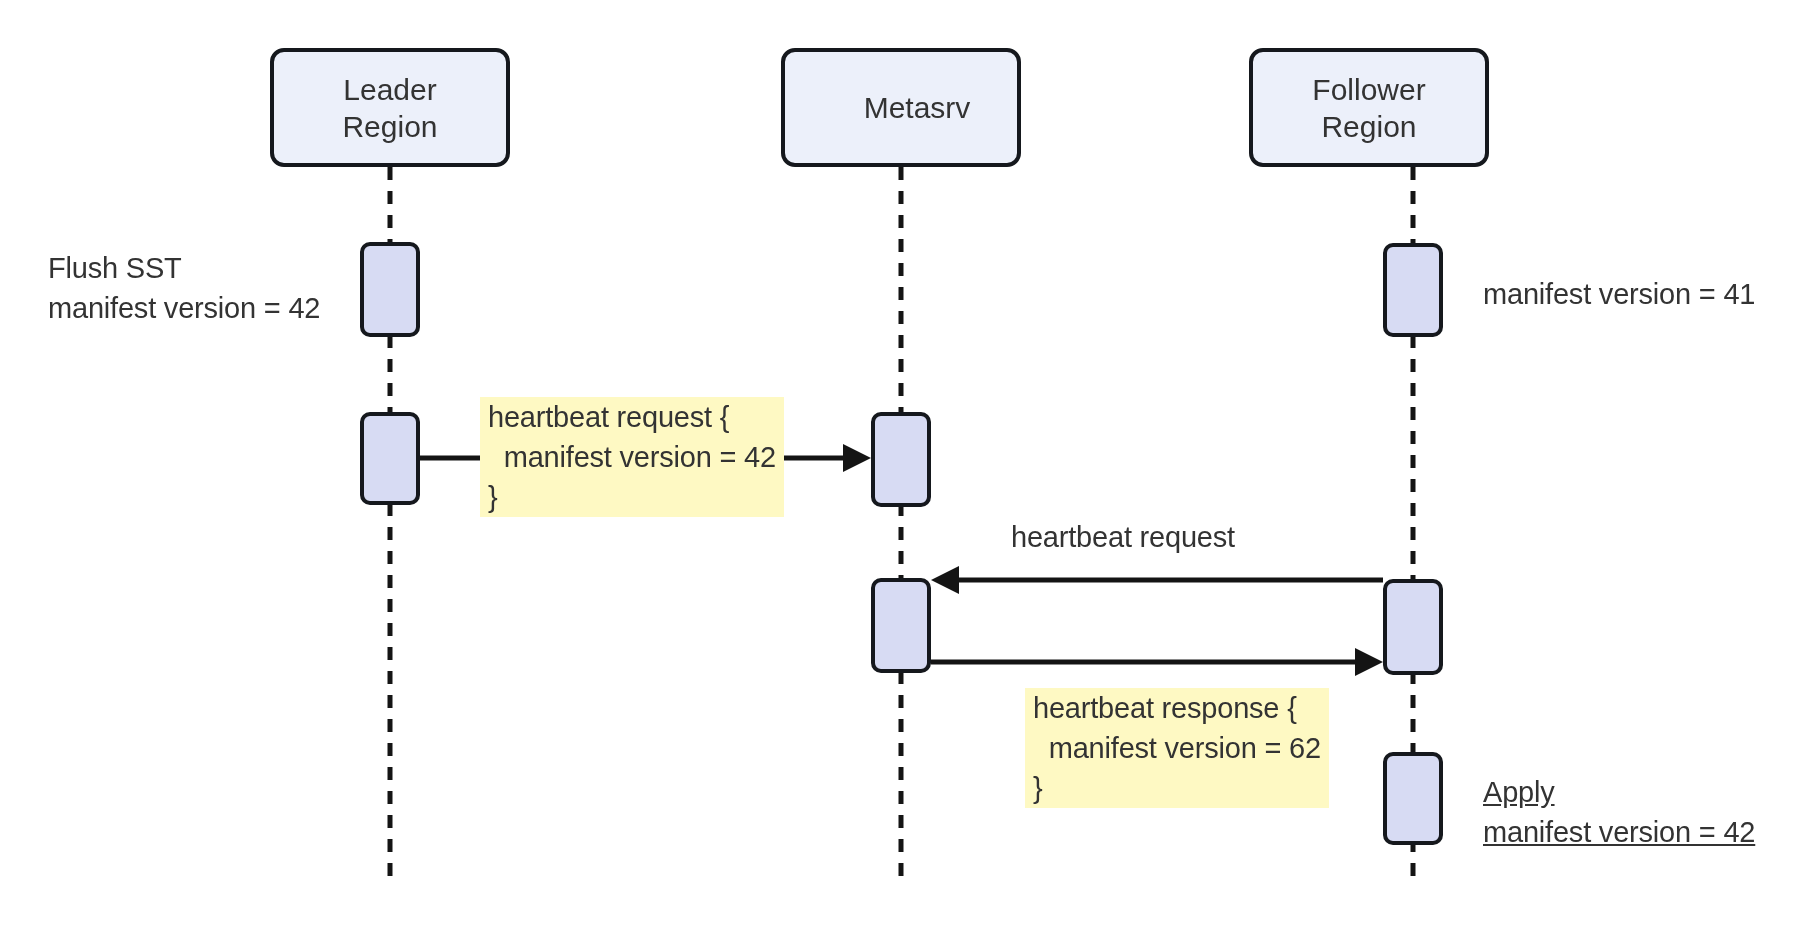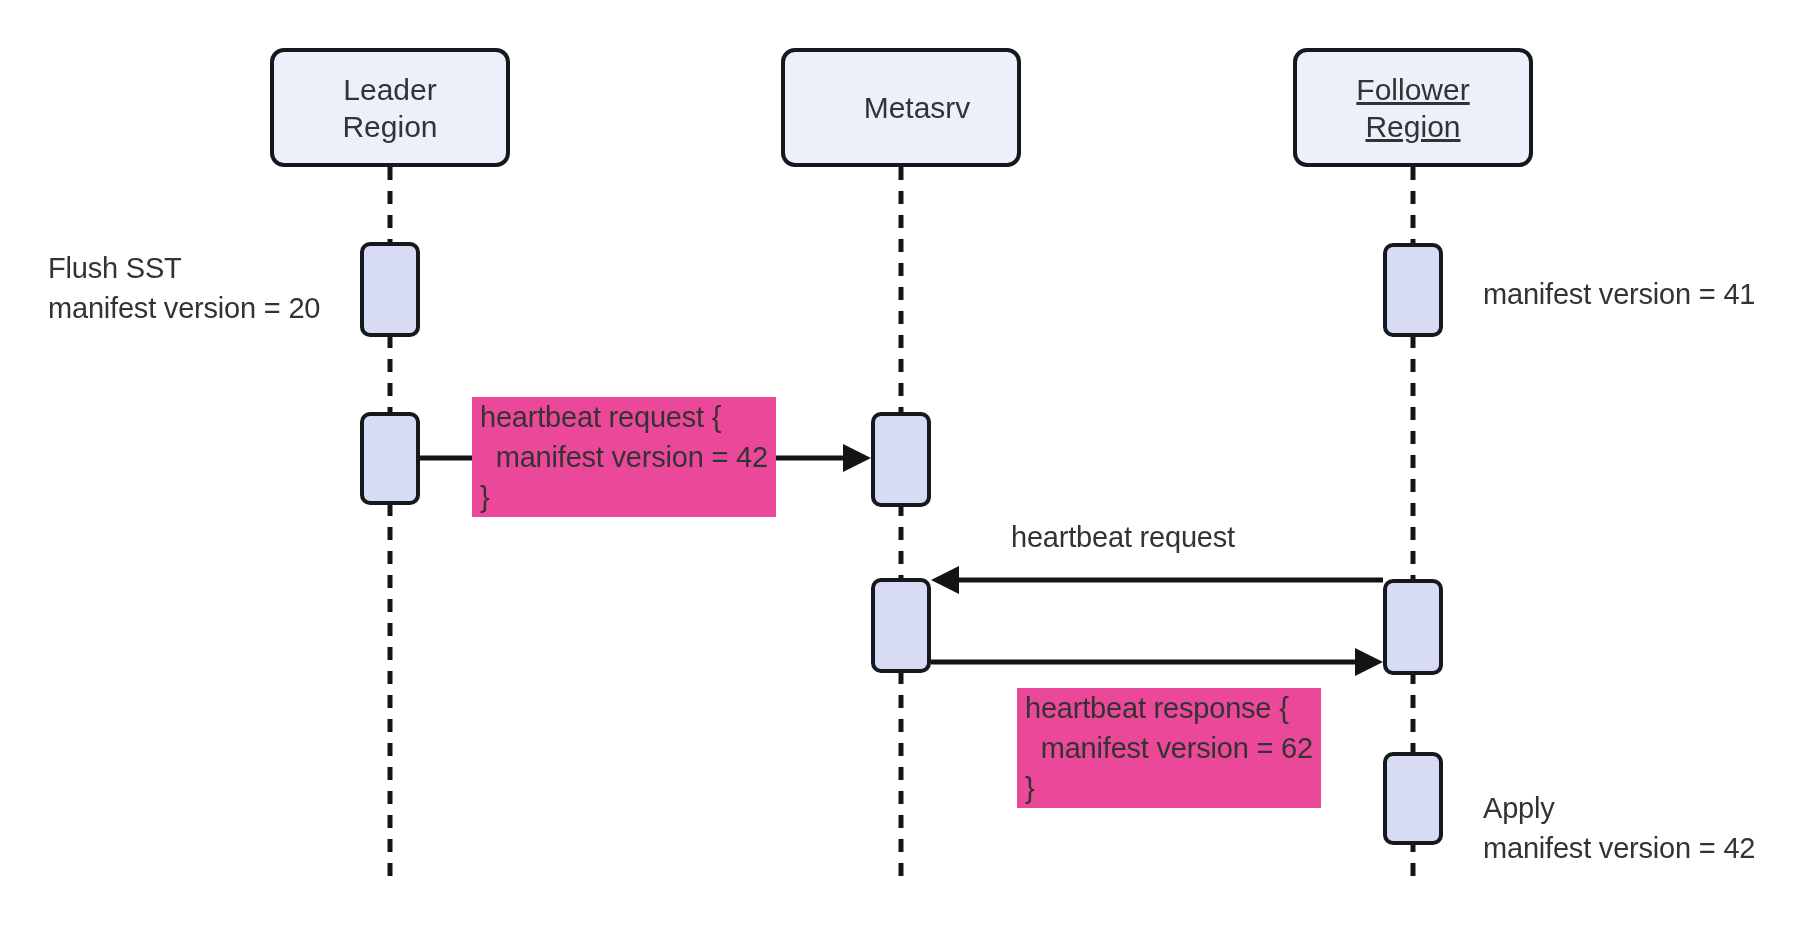--- a/index.html
+++ b/index.html
@@ -75,7 +75,7 @@
   <div class="participant" style="left:270px; top:48px;">Leader
 Region</div>
   <div class="participant" style="left:781px; top:48px;padding-left:32px;">Metasrv</div>
-  <div class="participant" style="left:1293px; top:48px;text-decoration:underline;">Follower
+  <div class="participant" style="left:1249px; top:48px;">Follower
 Region</div>
 
   <div class="activation" style="left:360px;  top:242px; height:95px;"></div>

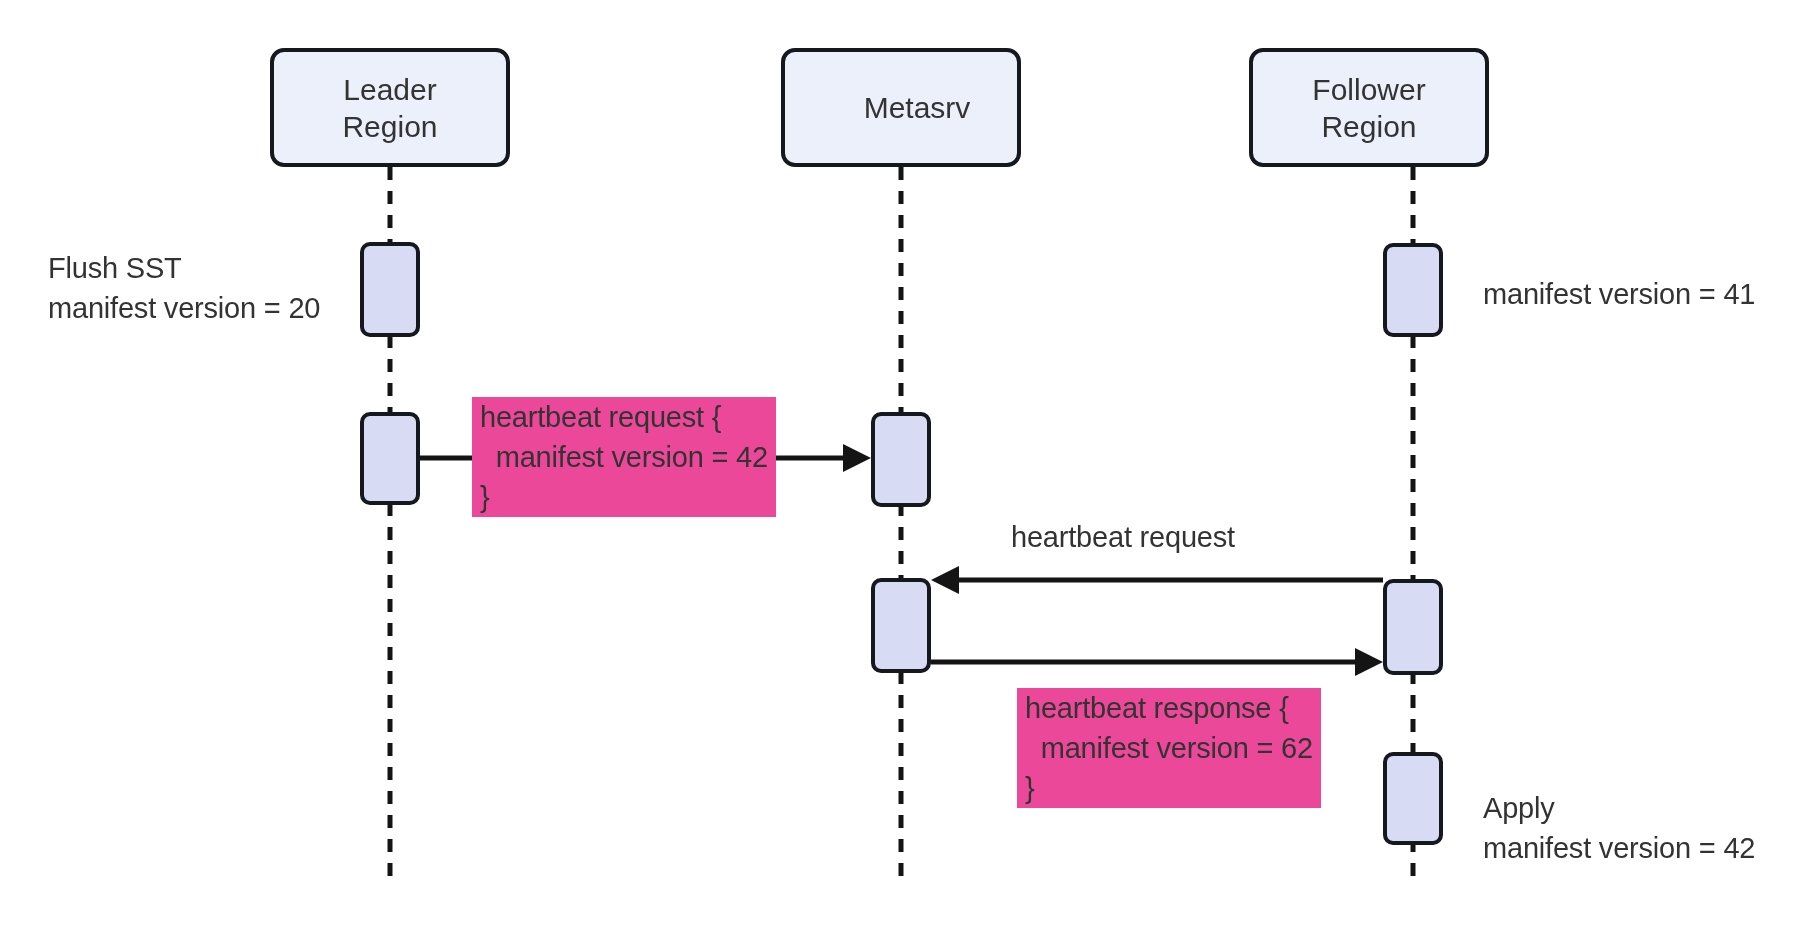--- a/index.html
+++ b/index.html
@@ -95,7 +95,7 @@
 }</div>
 
   <div class="label" style="left:48px; top:248px;">Flush SST
-manifest version = 20</div>
+manifest version = 42</div>
   <div class="label" style="left:1483px; top:274px;text-align:right;">manifest version = 41</div>
   <div class="label" style="left:1483px; top:788px;">Apply
 manifest version = 42</div>

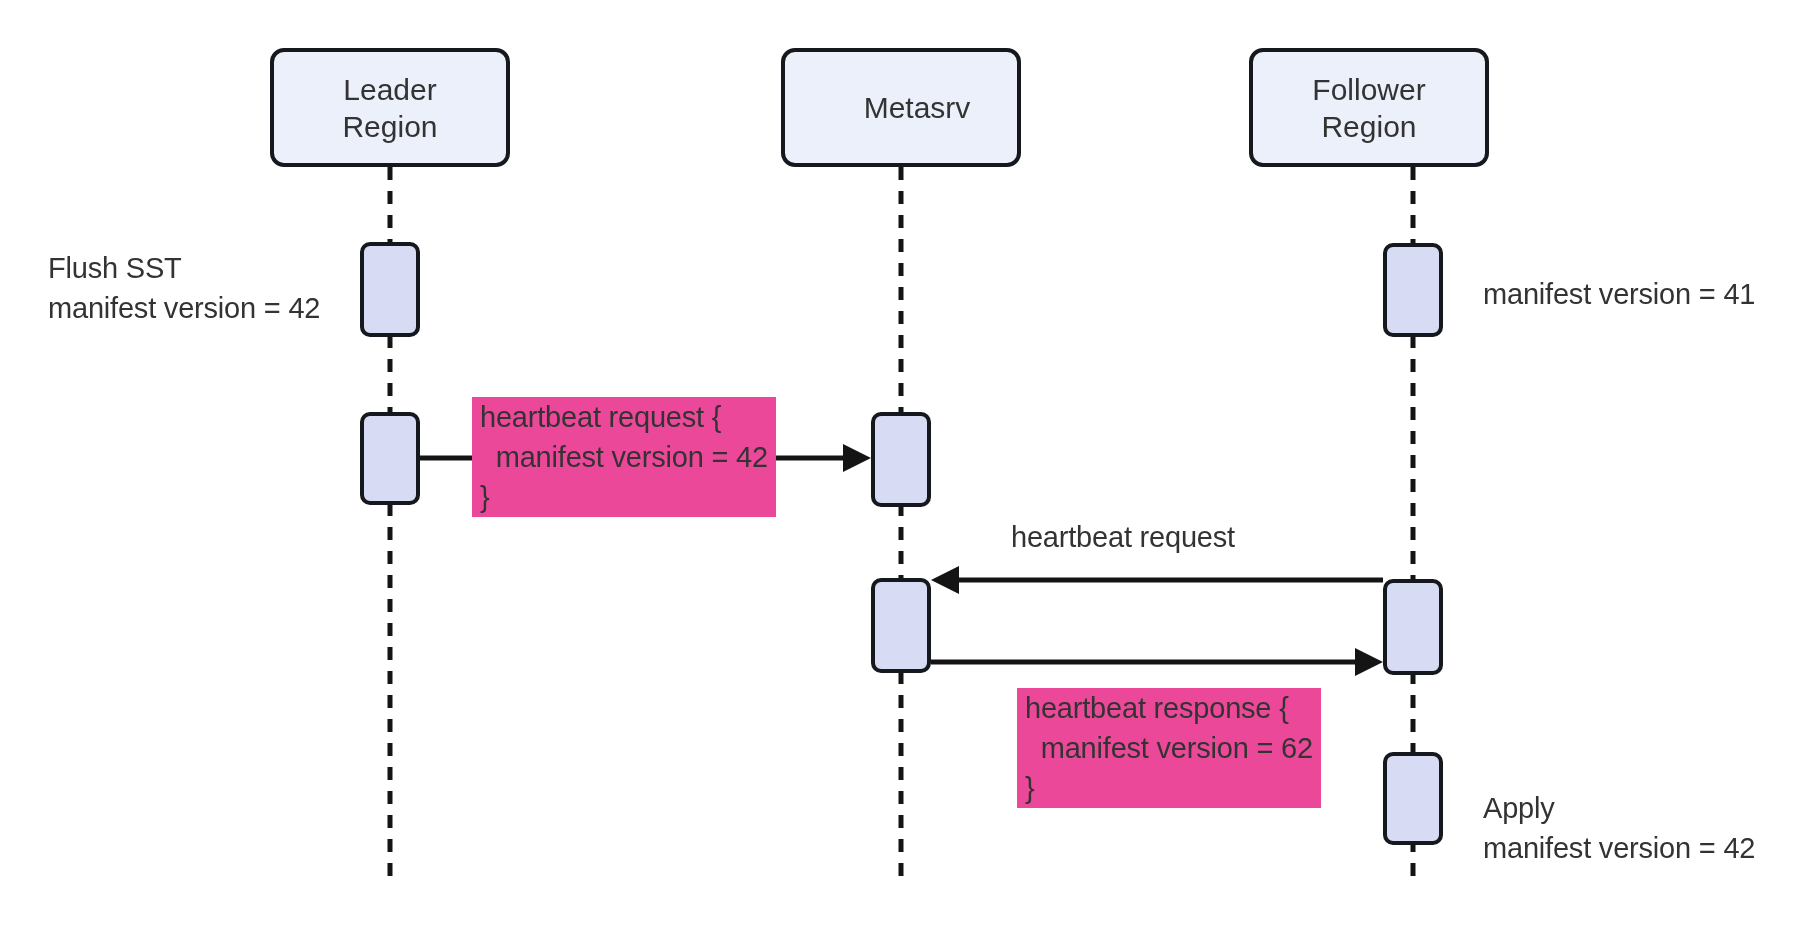--- a/index.html
+++ b/index.html
@@ -48,7 +48,7 @@
     letter-spacing: -0.2px;
     color: var(--text, #333333);
   }
-  .label.on-line { background: #ec4899; padding: 0 8px; }
+  .label.on-line { background: #fef9c3; padding: 0 8px; margin-left: 8px; }
   .label.centered { text-align: left; }
 </style>
 </head>

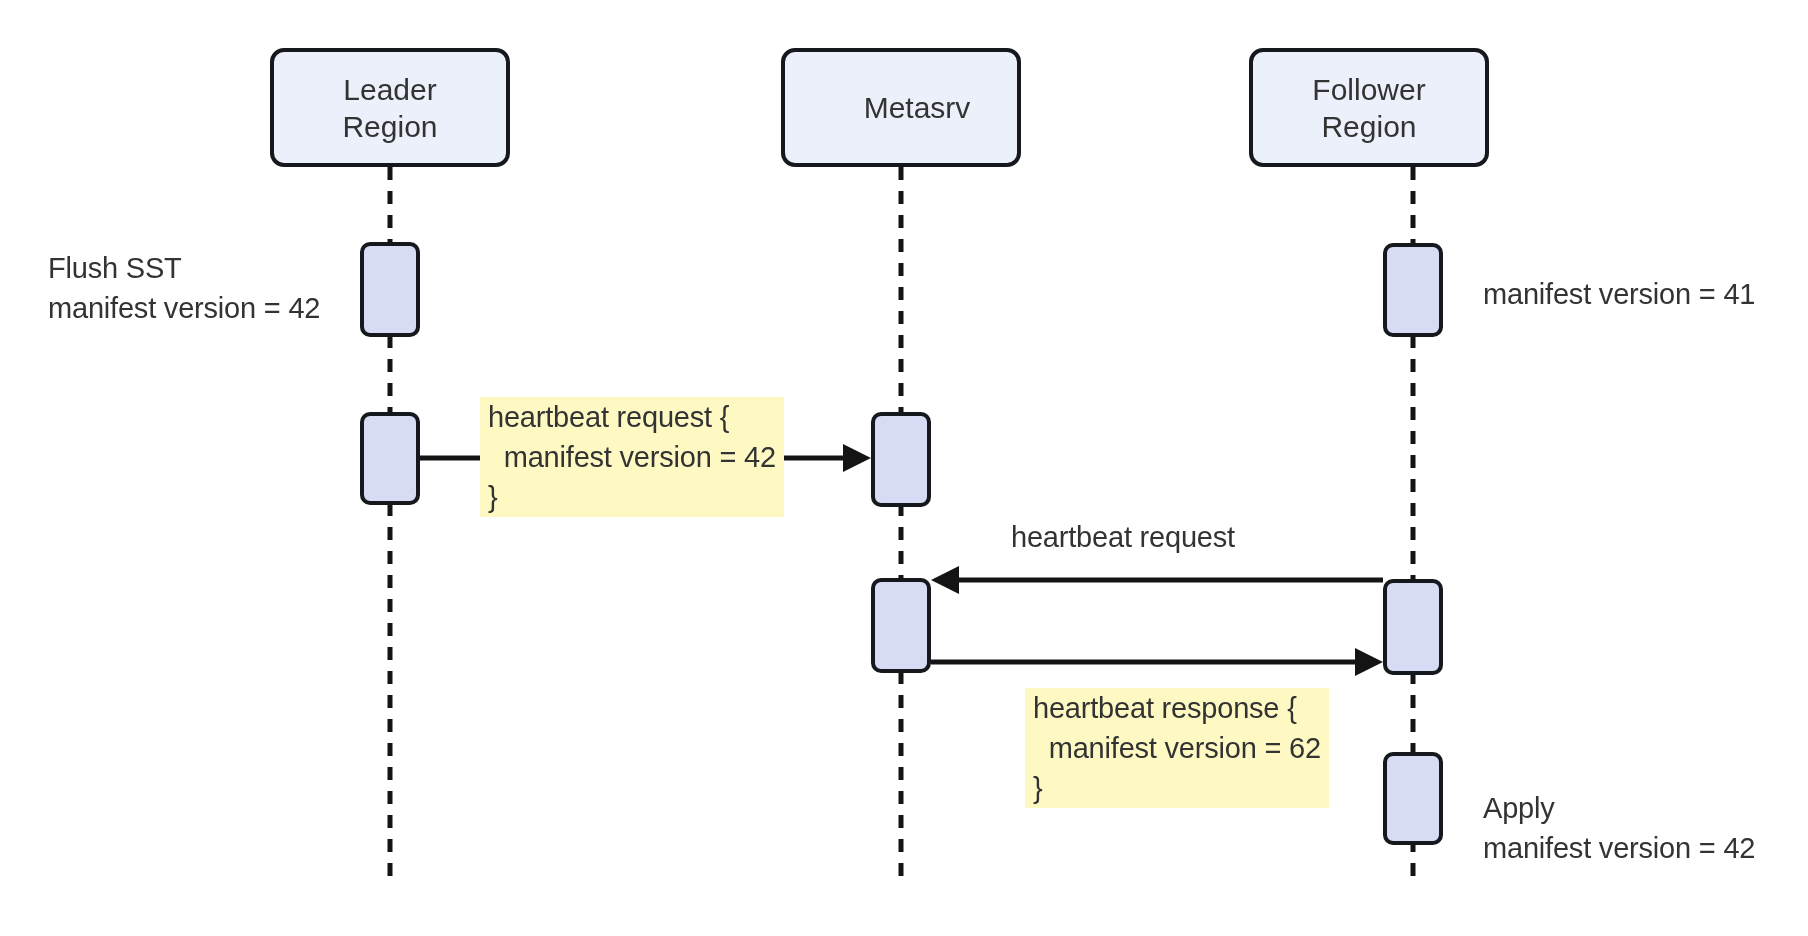--- a/index.html
+++ b/index.html
@@ -97,7 +97,7 @@
   <div class="label" style="left:48px; top:248px;">Flush SST
 manifest version = 42</div>
   <div class="label" style="left:1483px; top:274px;text-align:right;">manifest version = 41</div>
-  <div class="label" style="left:1483px; top:788px;">Apply
+  <div class="label" style="left:1483px; top:772px;text-decoration:underline;">Apply
 manifest version = 42</div>
 
 </div>

